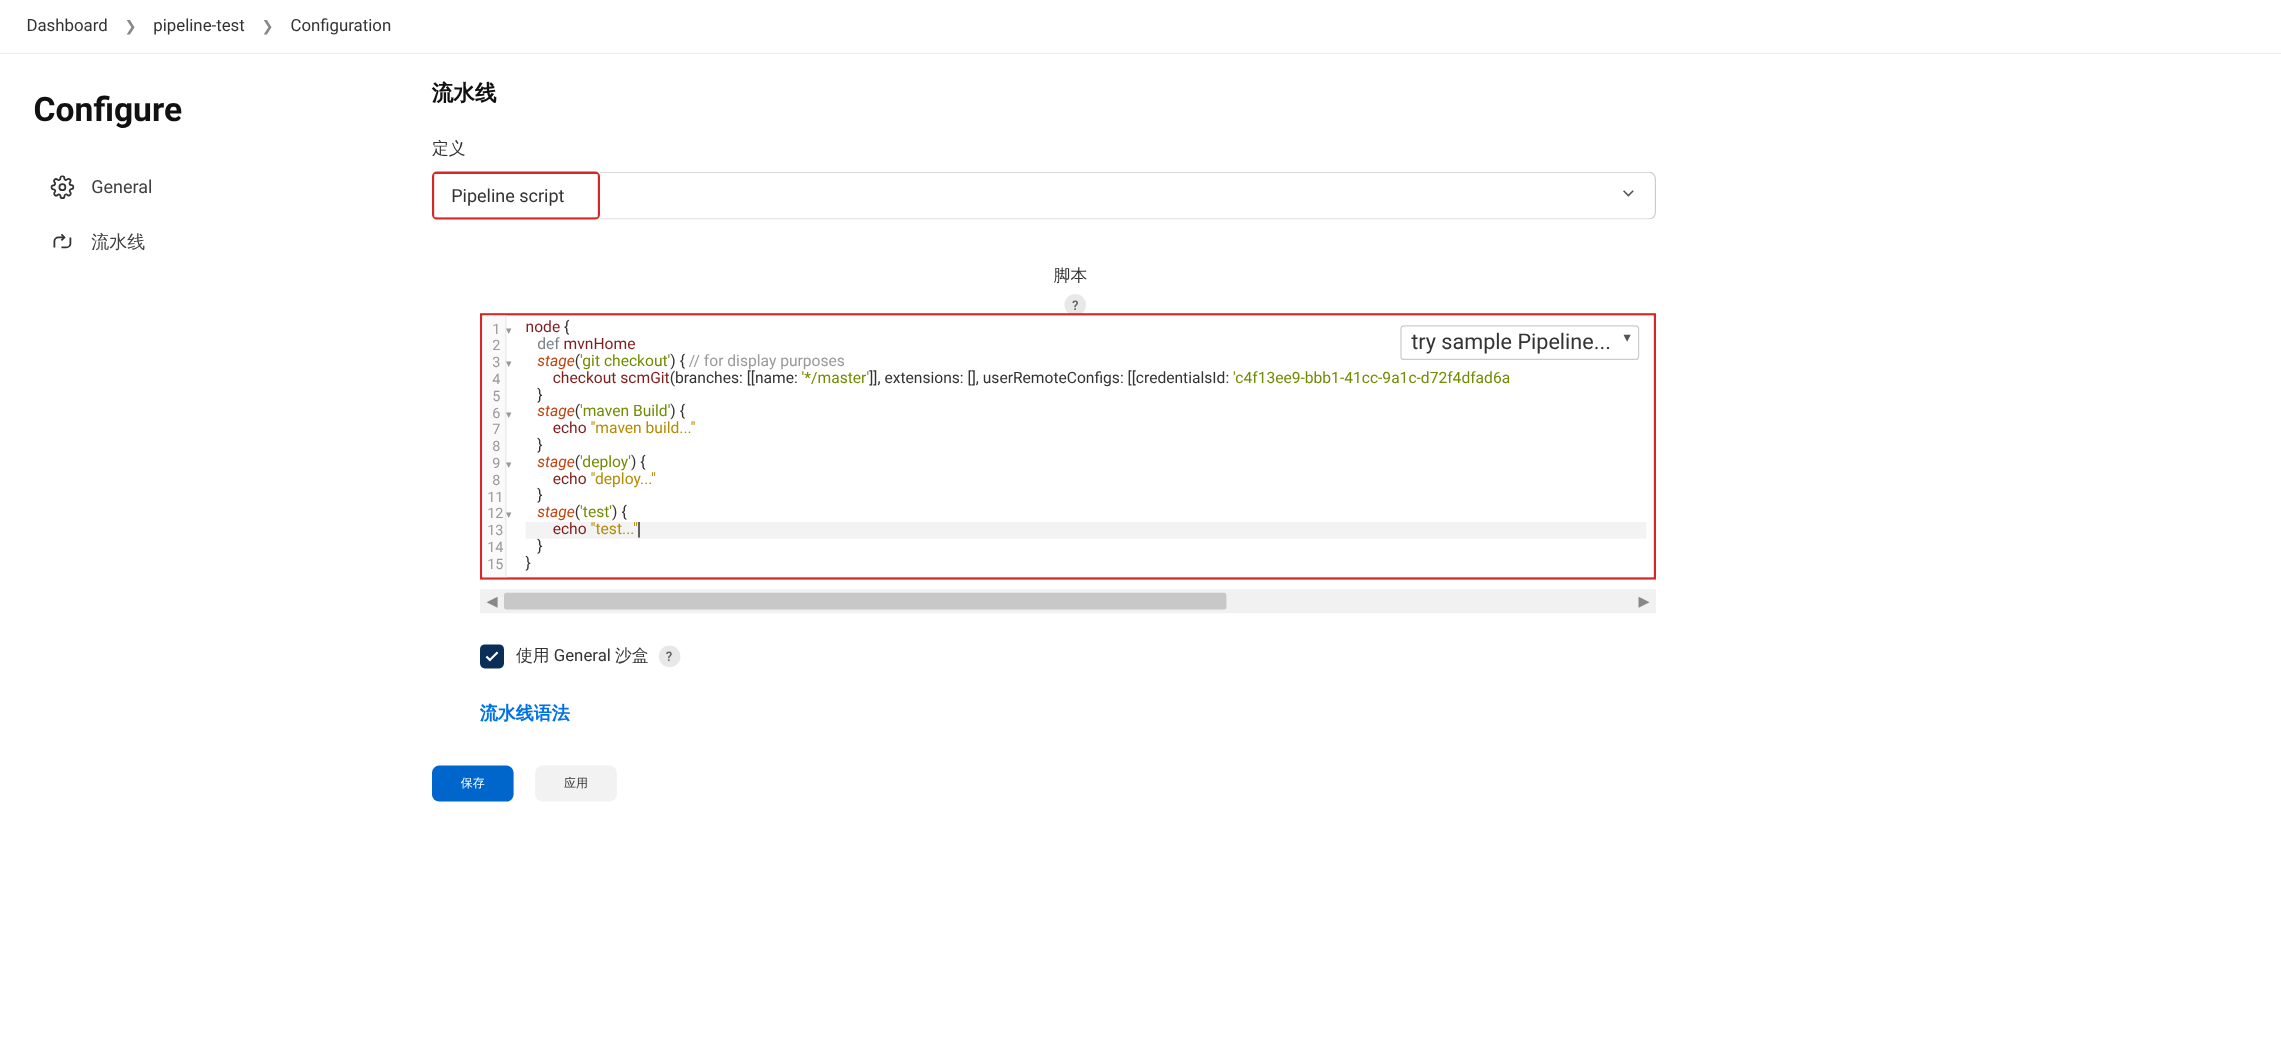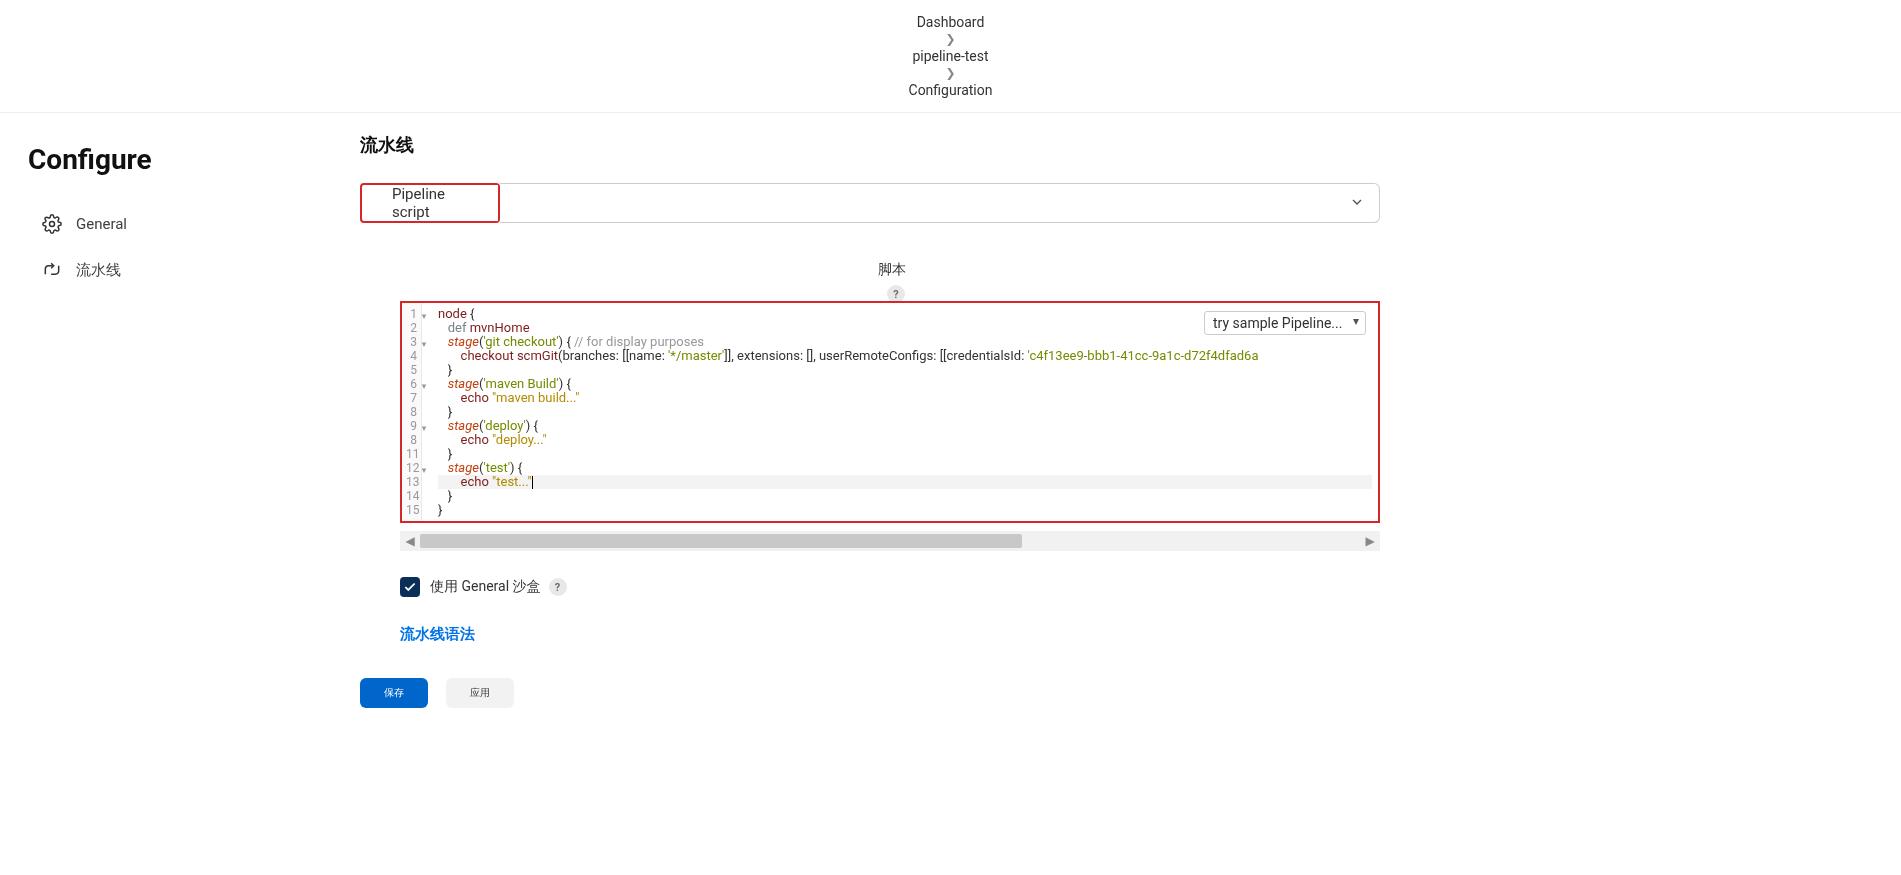--- a/index.html
+++ b/index.html
@@ -19,7 +19,6 @@
       padding: 12px 18px;
       border-bottom: 1px solid #eee;
       background: #fff;
-      flex-direction: column;
     }
     .breadcrumb-link {
       color: #333;

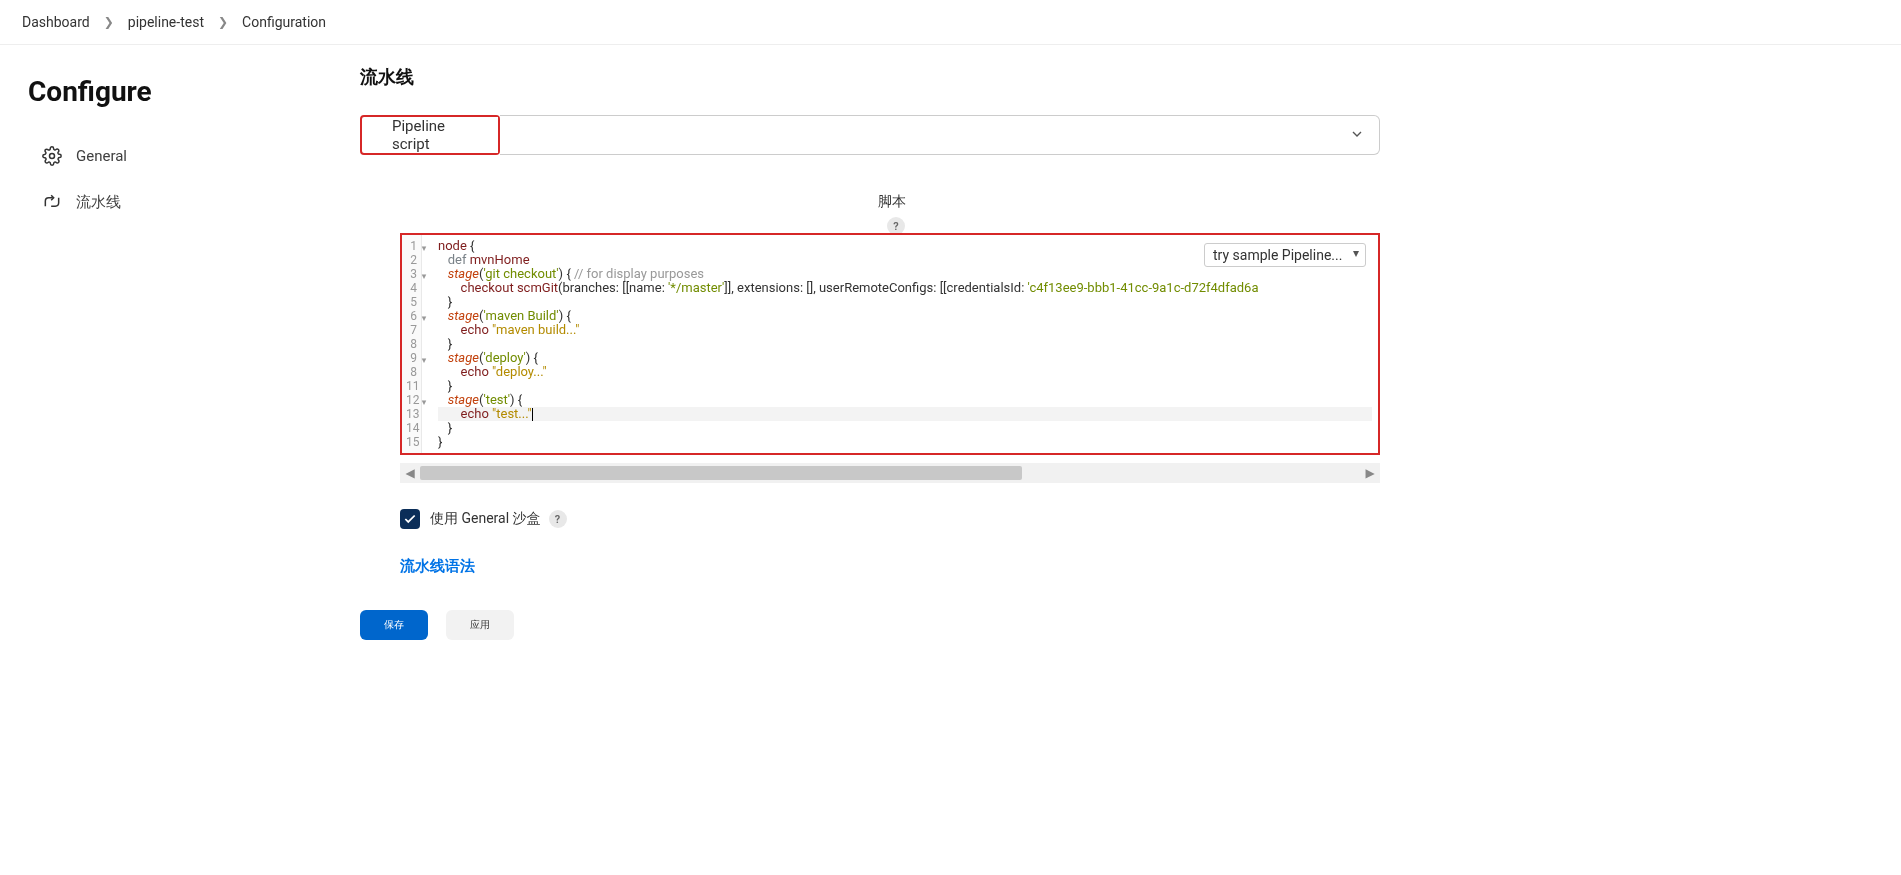--- a/index.html
+++ b/index.html
@@ -354,6 +354,7 @@
   <div class="main">
     <h2 class="section-title">流水线</h2>
 
+    <div class="field-label">定义</div>
 
     <div class="select-container-row">
       <div class="select-wrapper">

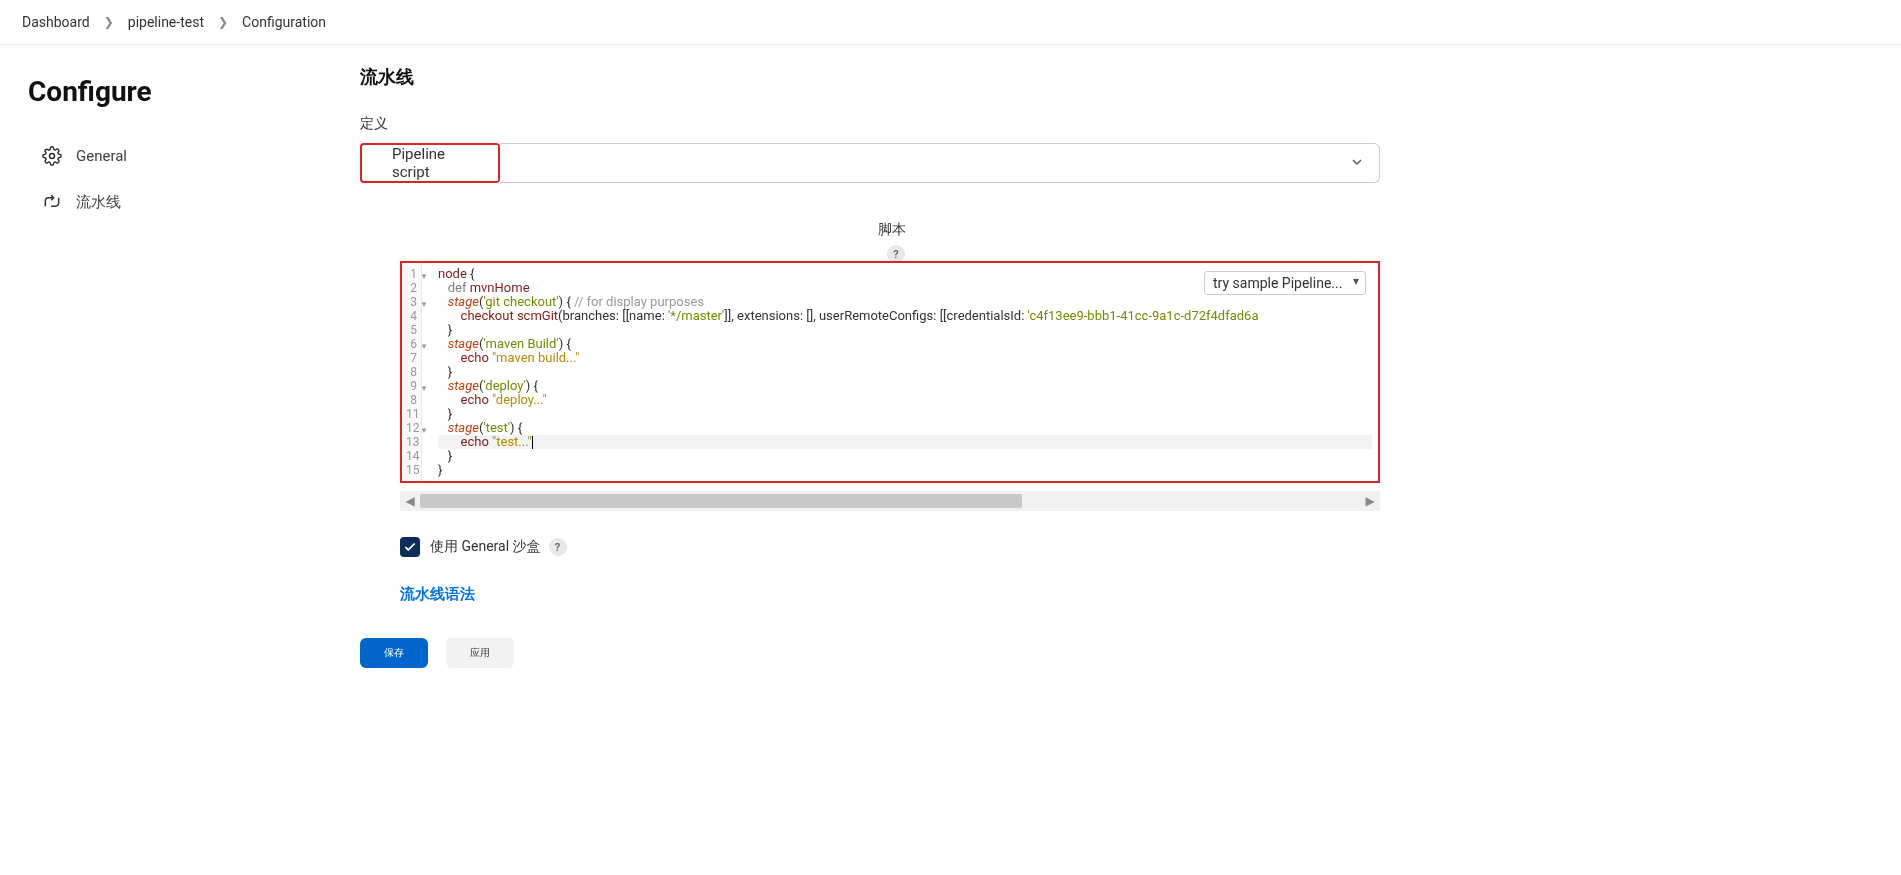--- a/index.html
+++ b/index.html
@@ -133,7 +133,6 @@
       height: 100%;
       display: flex;
       align-items: center;
-      margin-left: 16px;
     }
     .chevron-icon {
       color: #555;

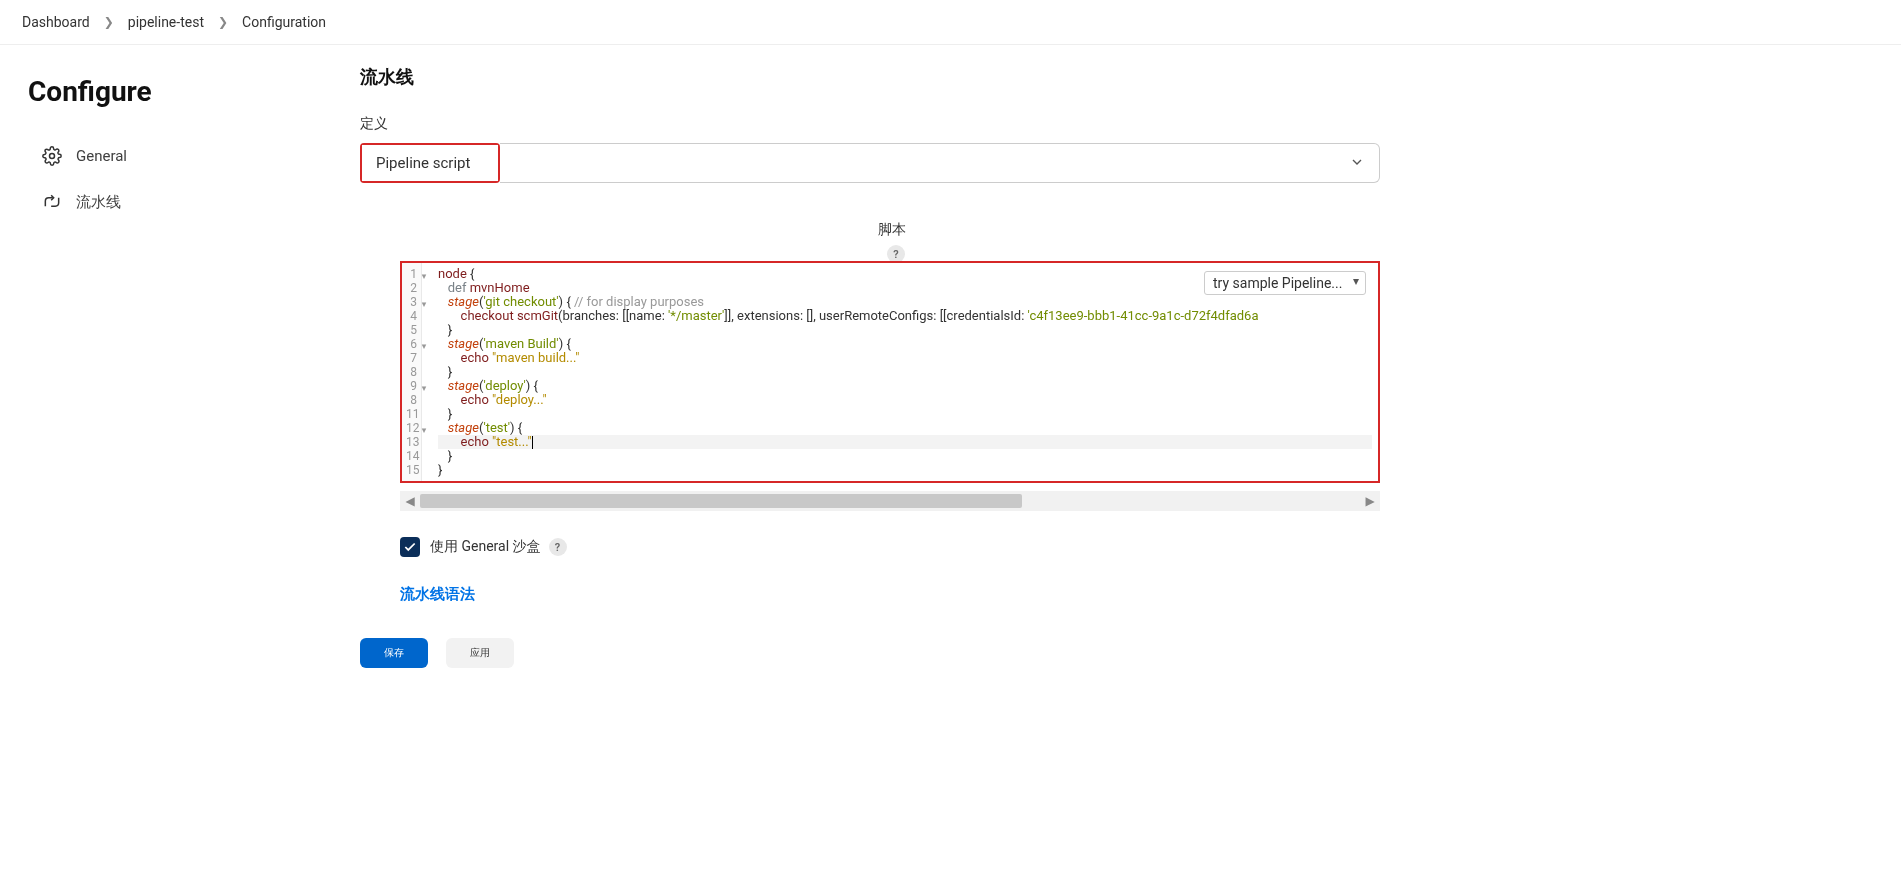--- a/index.html
+++ b/index.html
@@ -217,7 +217,7 @@
       border-radius: 3px;
       background: #fff;
       padding: 3px 22px 3px 8px;
-      font-size: 14px;
+      font-size: 18px;
       appearance: none;
       color: #333;
       cursor: pointer;

